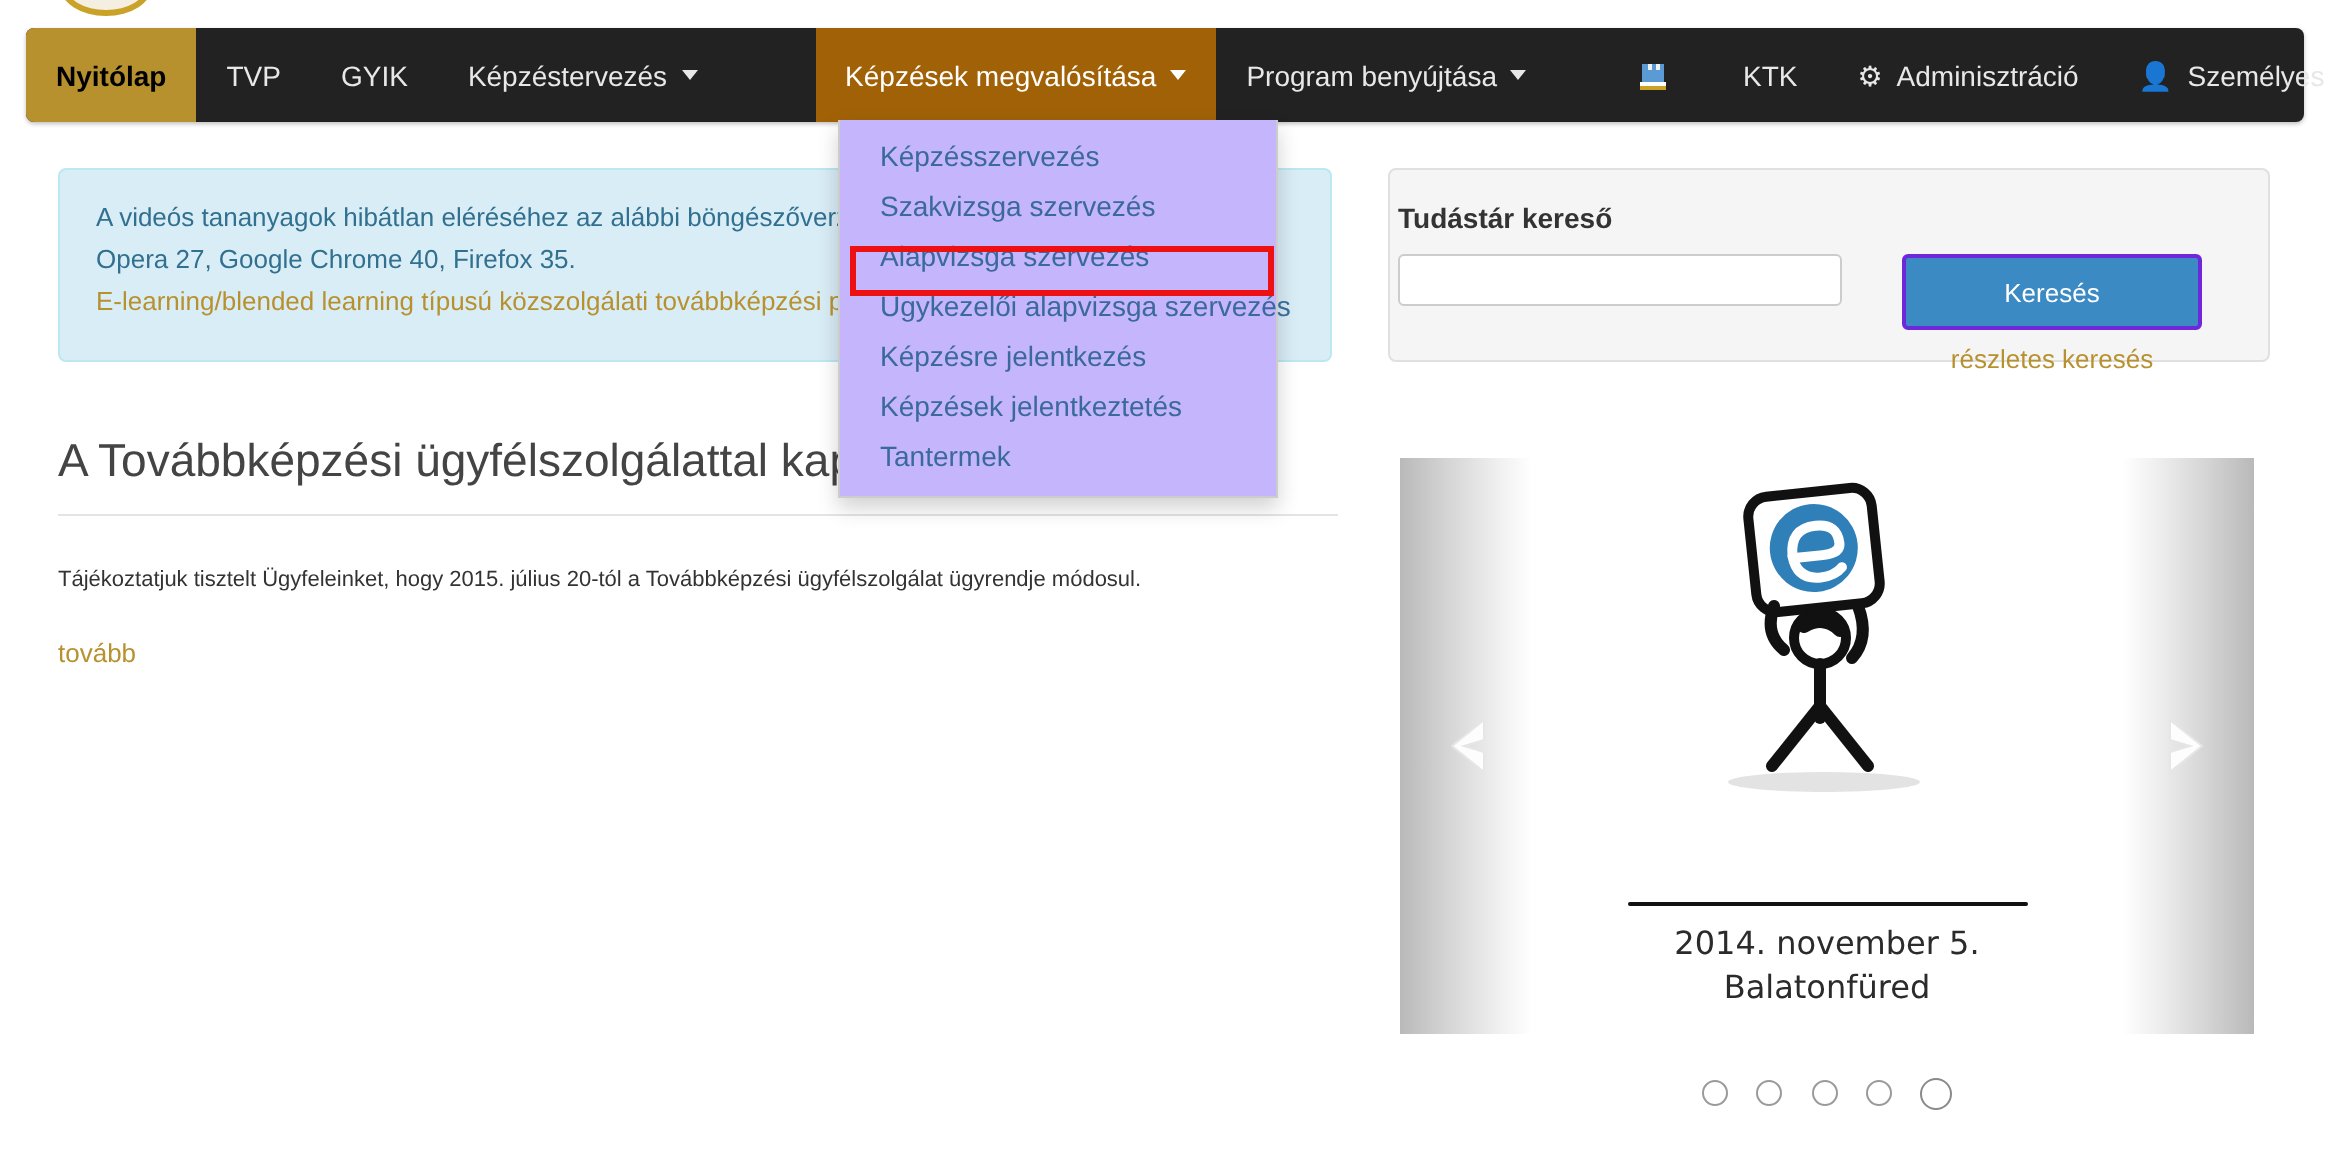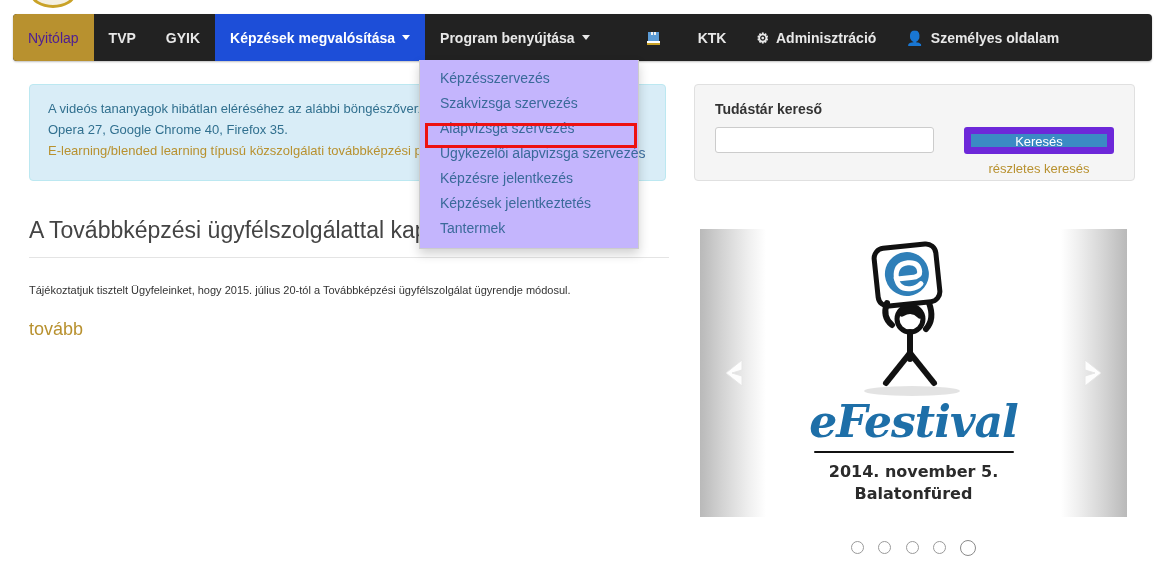--- a/index.html
+++ b/index.html
@@ -61,8 +61,8 @@
   .nav-item.first { border-top-left-radius: 4px; border-bottom-left-radius: 4px; }
   .nav-item.active {
     background: #b8912f;
-    color: #4c1d95;
-    font-weight: normal;
+    color: #000000;
+    font-weight: bold;
   }
   .nav-item.open {
     background: #1d4ed8;

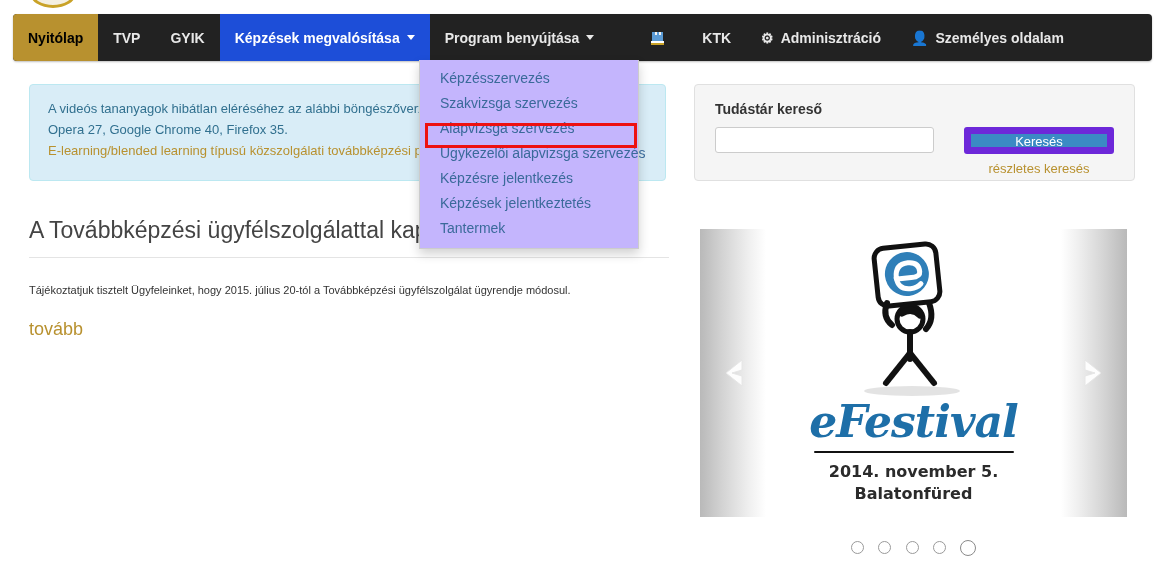--- a/index.html
+++ b/index.html
@@ -56,7 +56,6 @@
     white-space: nowrap;
     cursor: pointer;
     user-select: none;
-    font-weight: bold;
   }
   .nav-item.first { border-top-left-radius: 4px; border-bottom-left-radius: 4px; }
   .nav-item.active {

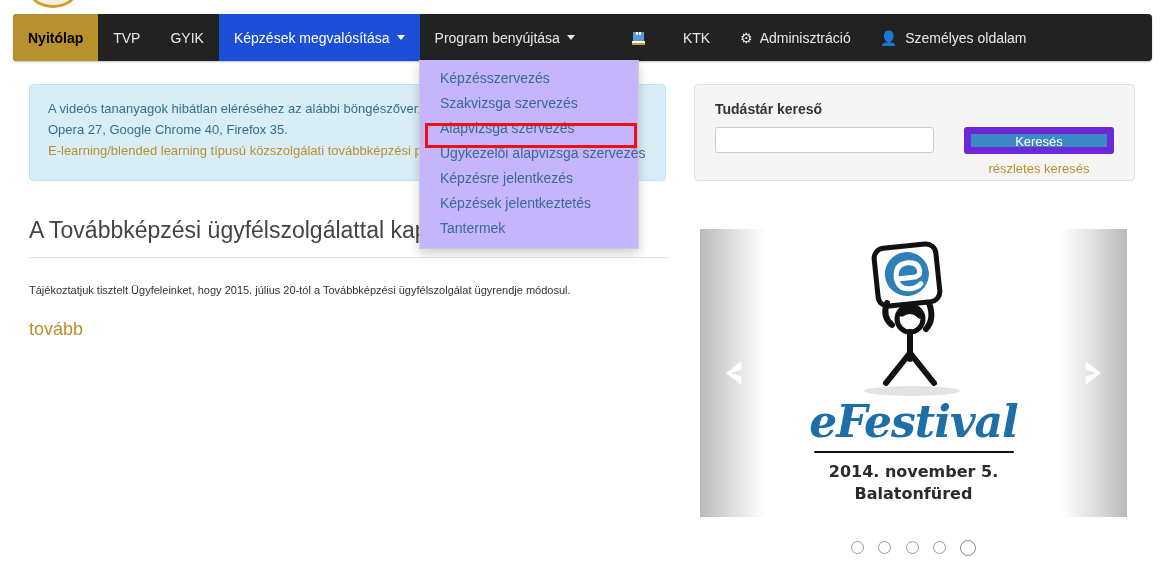--- a/index.html
+++ b/index.html
@@ -399,6 +399,10 @@
       <span>GYIK</span>
     </div>
 
+    <div class="nav-item">
+      <span>Képzéstervezés</span>
+      <span class="caret"></span>
+    </div>
 
     <div class="nav-item open">
       <span>Képzések megvalósítása</span>

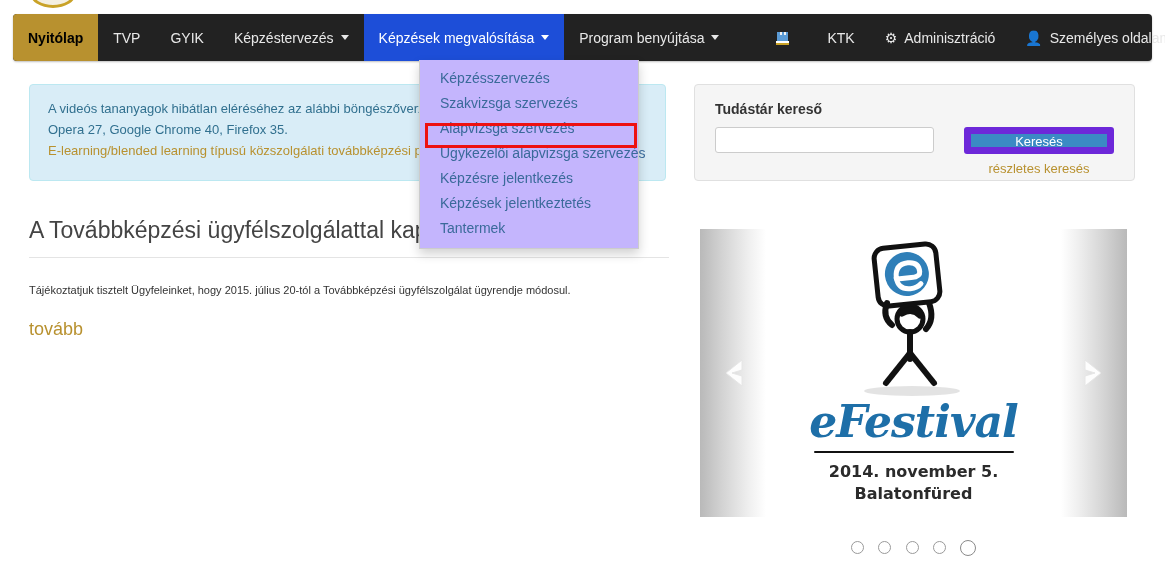--- a/index.html
+++ b/index.html
@@ -64,8 +64,9 @@
     font-weight: bold;
   }
   .nav-item.open {
-    background: #1d4ed8;
+    background: #a16207;
     color: #ffffff;
+    margin-left: 44px;
   }
   .caret {
     display: inline-block;

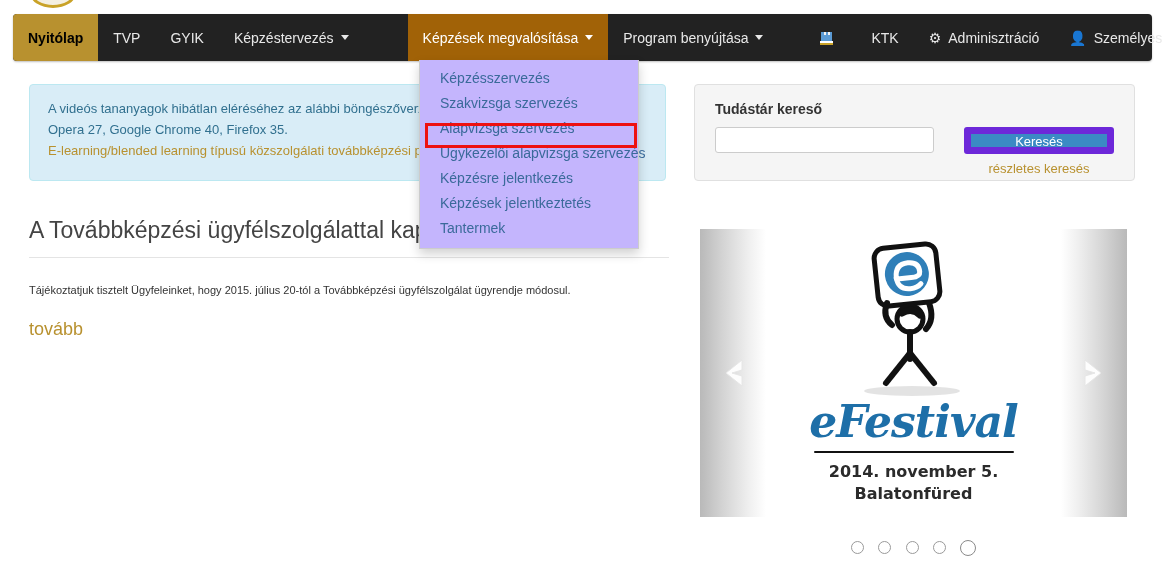--- a/index.html
+++ b/index.html
@@ -187,7 +187,7 @@
     border: 1px solid #e0e0e0;
     border-radius: 4px;
     box-sizing: border-box;
-    padding: 16px 20px;
+    padding: 16px 4px;
   }
   .search-title {
     font-size: 14px;

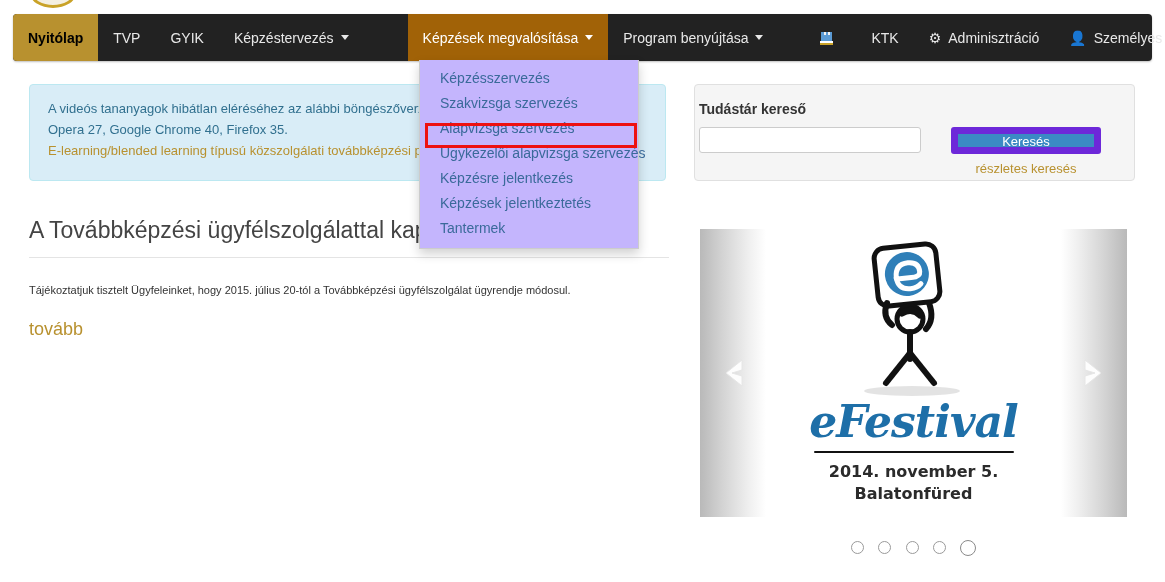--- a/index.html
+++ b/index.html
@@ -219,9 +219,9 @@
   }
   .search-button {
     width: 150px;
-    height: 27px;
+    height: 38px;
     background: #3b8ac4;
-    border: 7px solid #6d28d9;
+    border: 2px solid #6d28d9;
     border-radius: 3px;
     color: #ffffff;
     font-size: 13px;

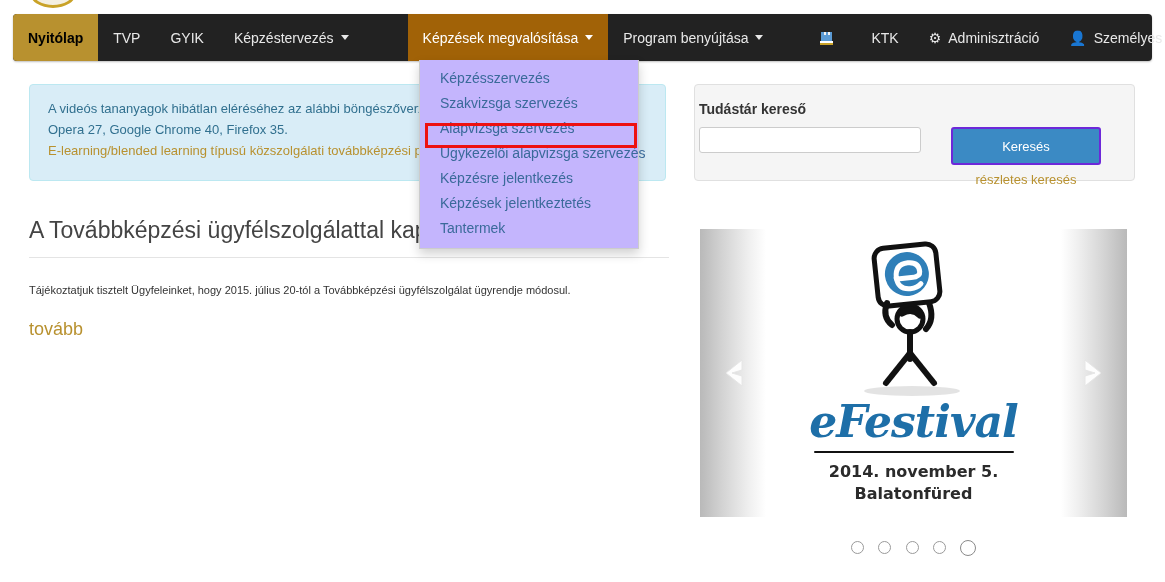--- a/index.html
+++ b/index.html
@@ -264,7 +264,7 @@
   }
   .article-more {
     margin-top: 19px;
-    font-size: 18px;
+    font-size: 13px;
     color: #b8912f;
     cursor: pointer;
   }

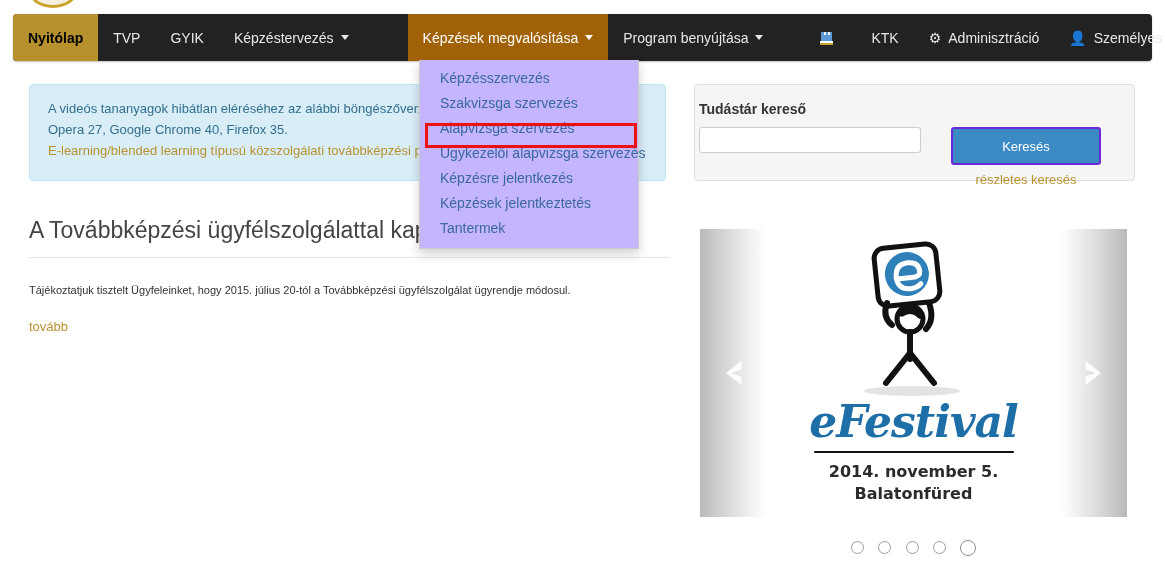--- a/index.html
+++ b/index.html
@@ -490,7 +490,6 @@
         <ellipse cx="88" cy="150" rx="48" ry="5" fill="#cccccc" opacity="0.55"></ellipse>
       </svg>
 
-      <div class="banner-wordmark">eFestival</div>
       <div class="banner-rule"></div>
       <div class="banner-date">
         <div>2014. november 5.</div>

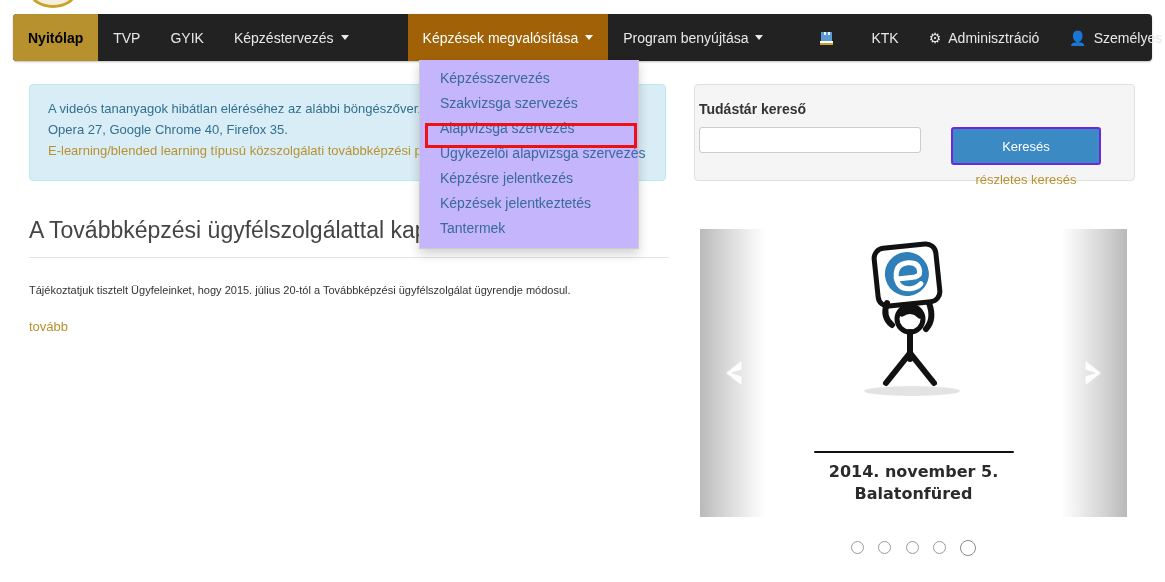--- a/index.html
+++ b/index.html
@@ -348,7 +348,7 @@
     top: 232px;
     text-align: center;
     font-size: 16px;
-    font-weight: bold;
+    font-weight: normal;
     color: #2b2b2b;
     line-height: 22px;
     font-family: "DejaVu Sans", sans-serif;

